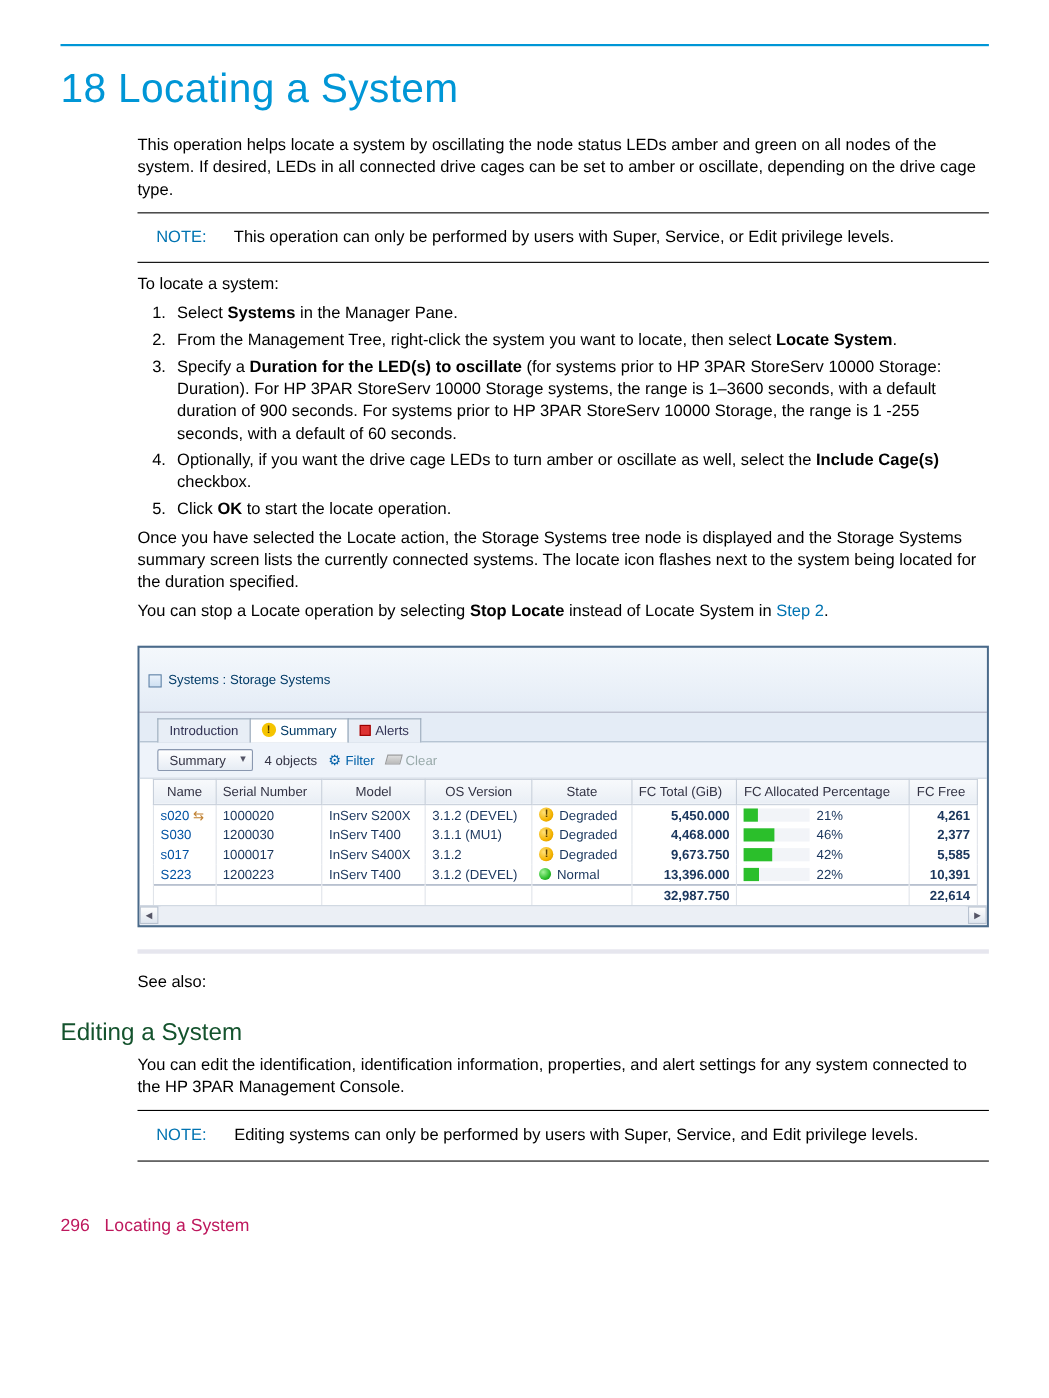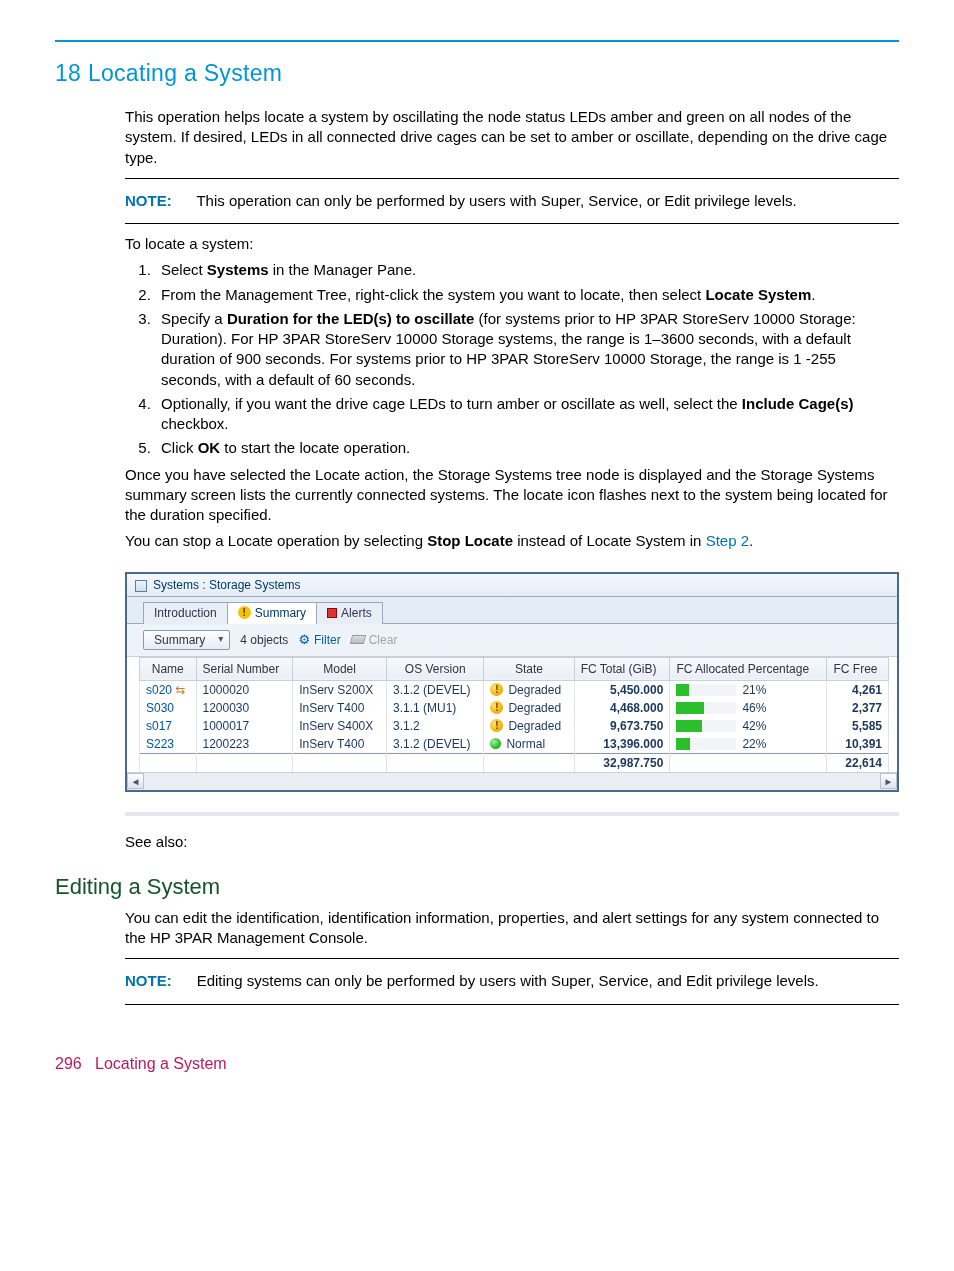--- a/index.html
+++ b/index.html
@@ -13,7 +13,7 @@
     width: 954px;
   }
   .top-rule { border-top: 2px solid #0096d6; margin-top: 40px; }
-  h1.chapter { font-size: 23px; font-weight: normal; color: #0096d6; margin: 18px 0 20px 0; letter-spacing: 0.3px; }
+  h1.chapter { font-size: 37px; font-weight: normal; color: #0096d6; margin: 18px 0 20px 0; letter-spacing: 0.3px; }
   h2.section { font-size: 22px; font-weight: normal; color: #14532d; margin: 22px 0 8px 0; }
   .body-indent { margin-left: 70px; }
   p { margin: 6px 0; line-height: 1.35; }

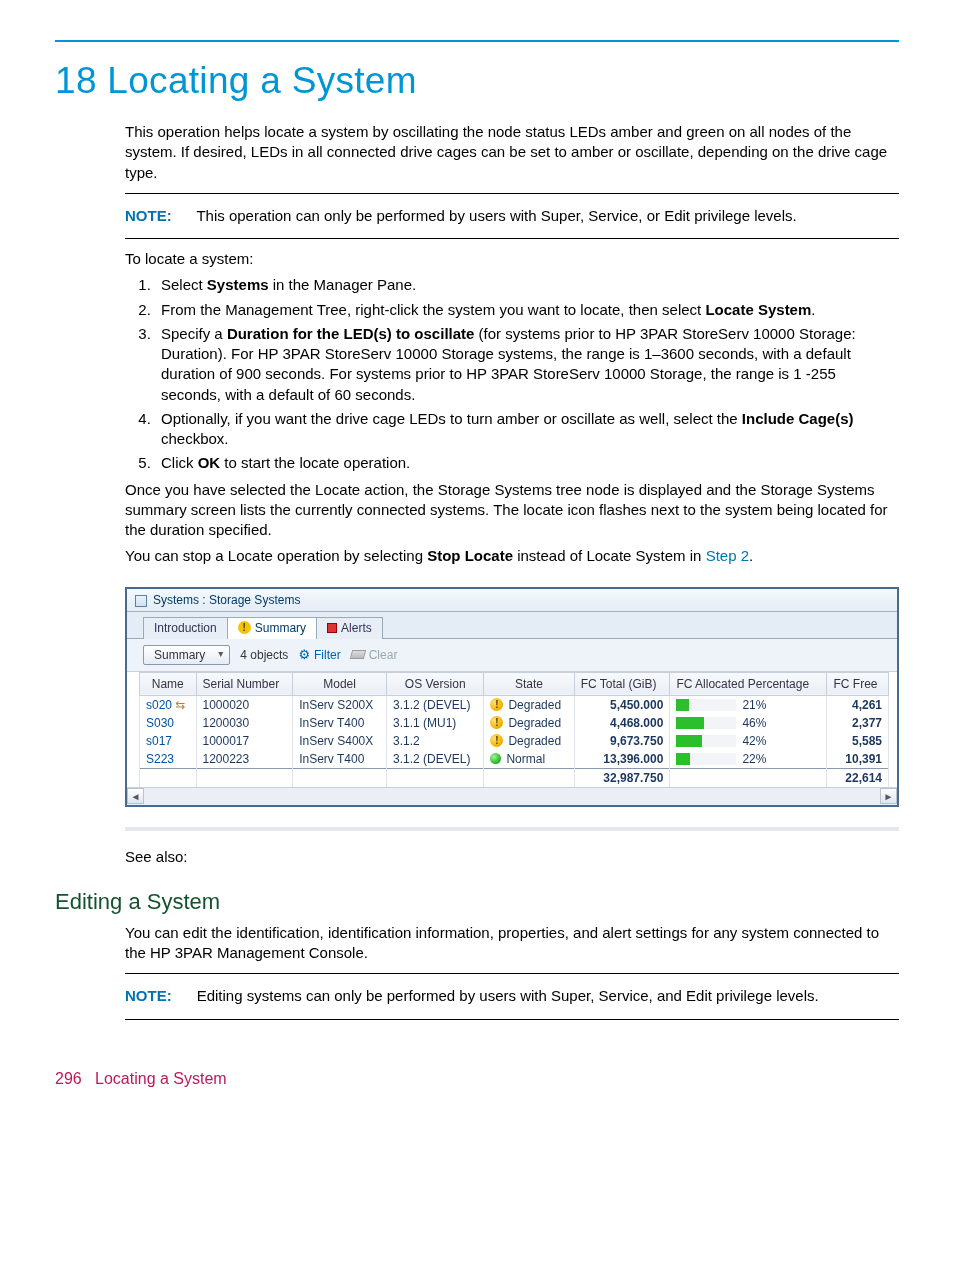--- a/index.html
+++ b/index.html
@@ -18,7 +18,7 @@
   .body-indent { margin-left: 70px; }
   p { margin: 6px 0; line-height: 1.35; }
   .note-box { border-top: 1px solid #000; border-bottom: 1px solid #000; padding: 6px 0; margin: 10px 0; }
-  .note-label { font-weight: bold; color: #0073b1; }
+  .note-label { font-weight: normal; color: #0073b1; margin-left: 17px; }
   .bold { font-weight: bold; }
   .link { color: #0073b1; }
   ol.steps { margin: 6px 0; padding-left: 30px; }

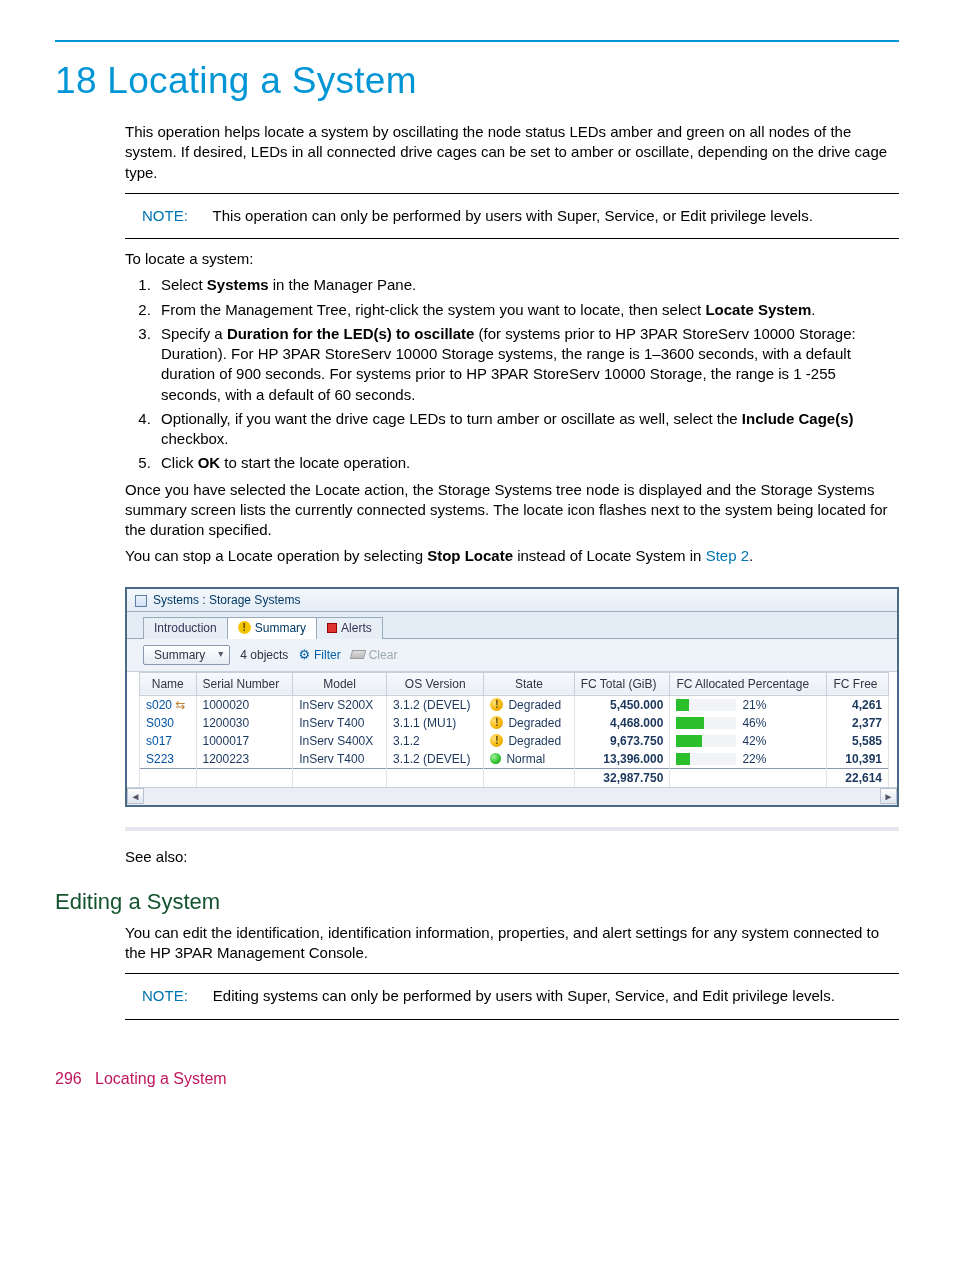--- a/index.html
+++ b/index.html
@@ -36,7 +36,7 @@
   }
   .app-title {
     background: linear-gradient(#f4f8fc,#e4ecf6);
-    padding: 4px 8px;
+    padding: 22px 8px;
     color: #003a66;
     font-weight: normal;
     border-bottom: 1px solid #aab;

